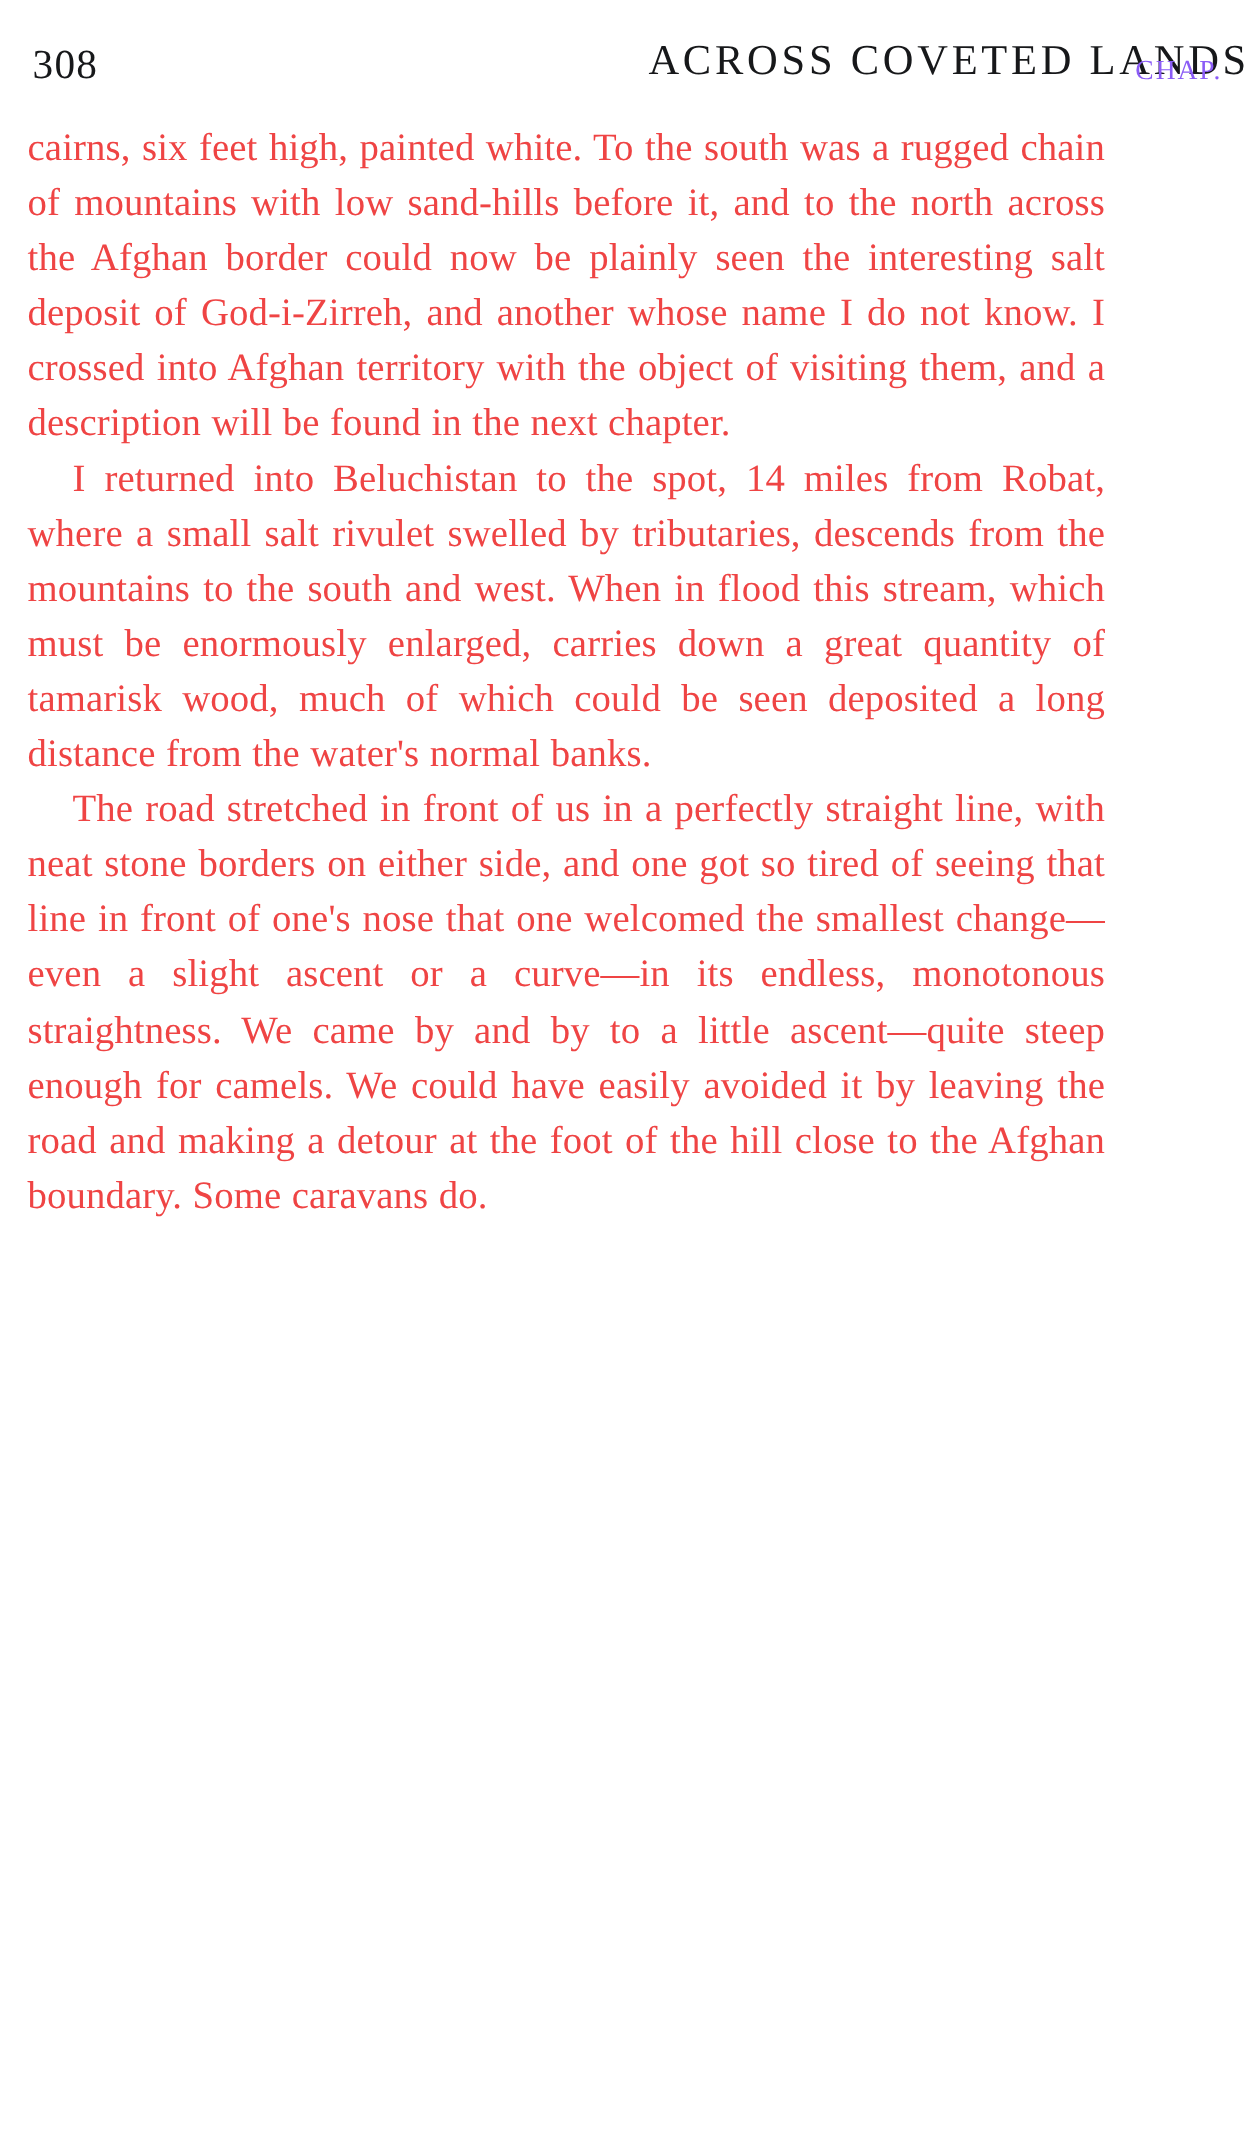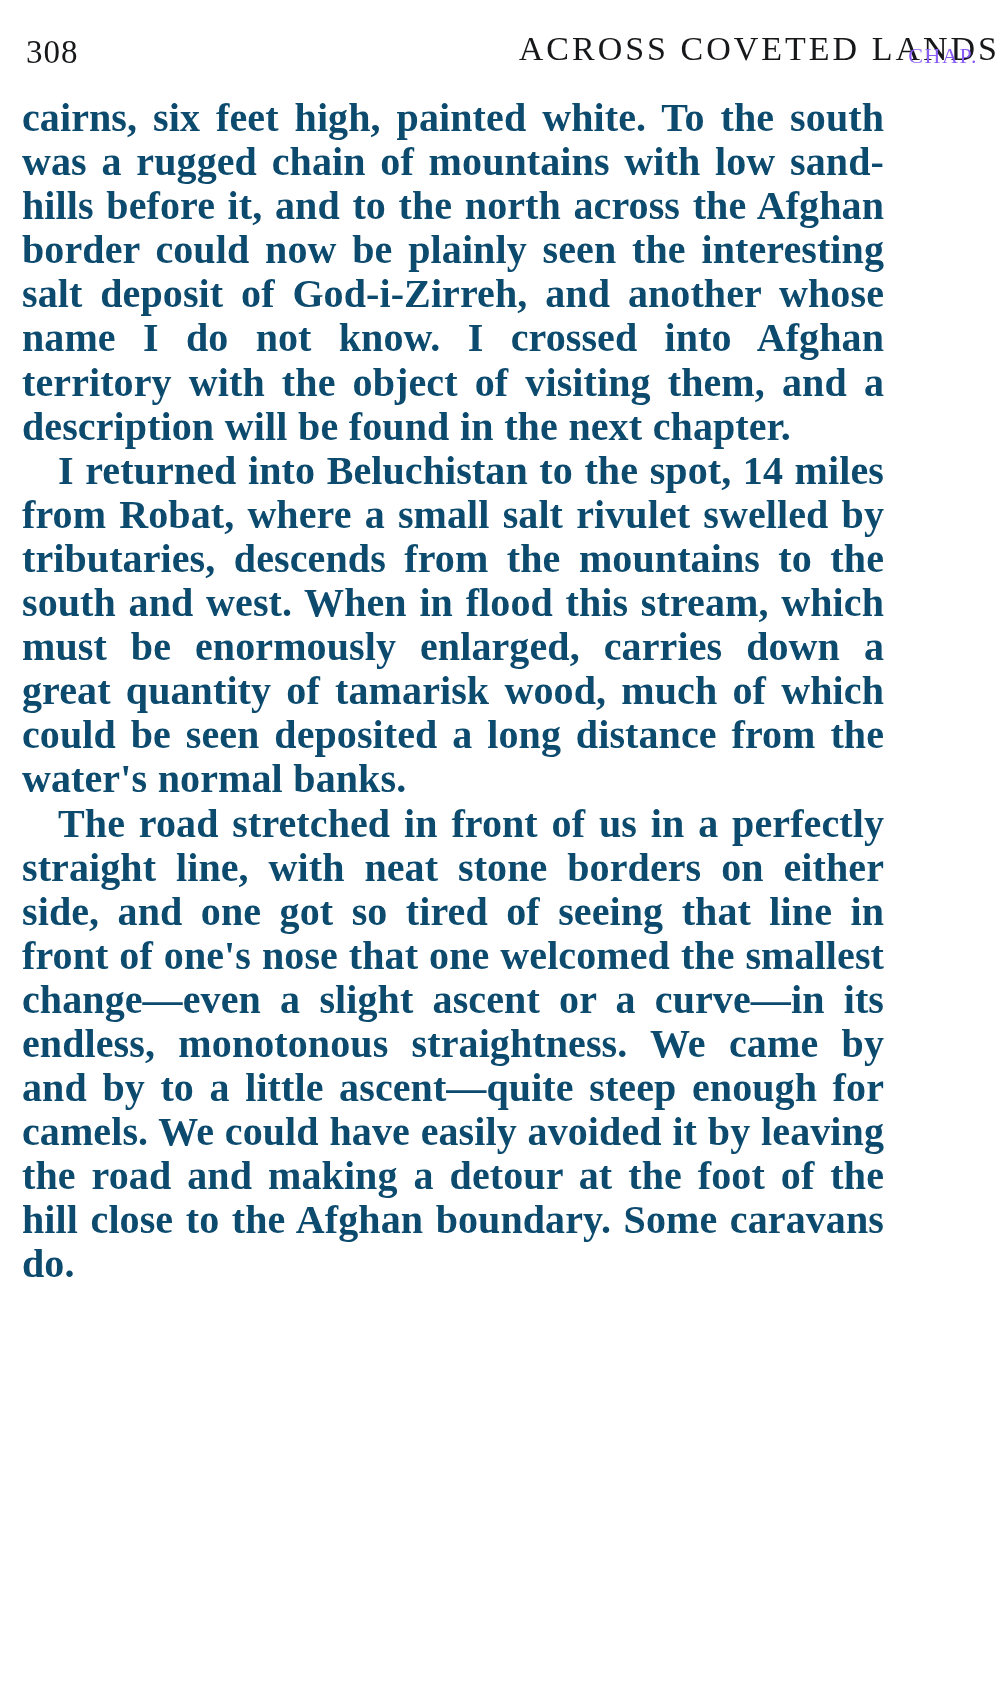--- a/index.html
+++ b/index.html
@@ -68,14 +68,13 @@
   }
   .body-text p {
     margin: 0;
-    font-size: 40px;
+    font-size: 31px;
     line-height: 44.1px;
     text-align: justify;
     text-justify: inter-word;
     letter-spacing: 0.1px;
     word-spacing: 0.5px;
-    color: #0c4a6e;
-    font-weight: bold;
+    color: #ef4444;
   }
   .body-text p.indent {
     text-indent: 36px;

